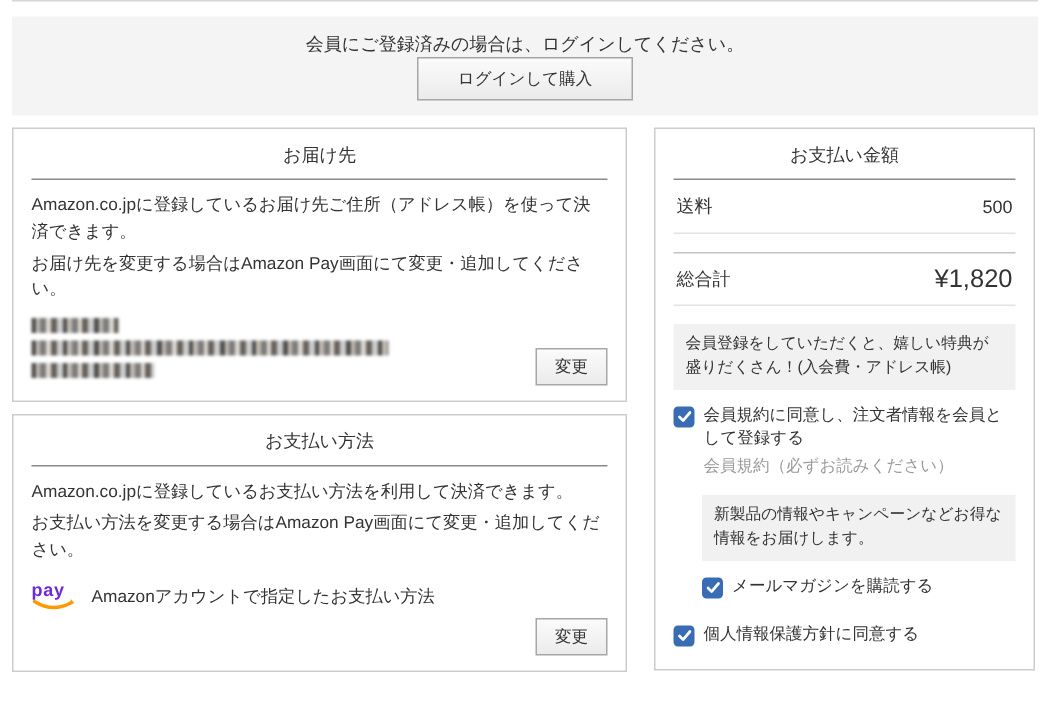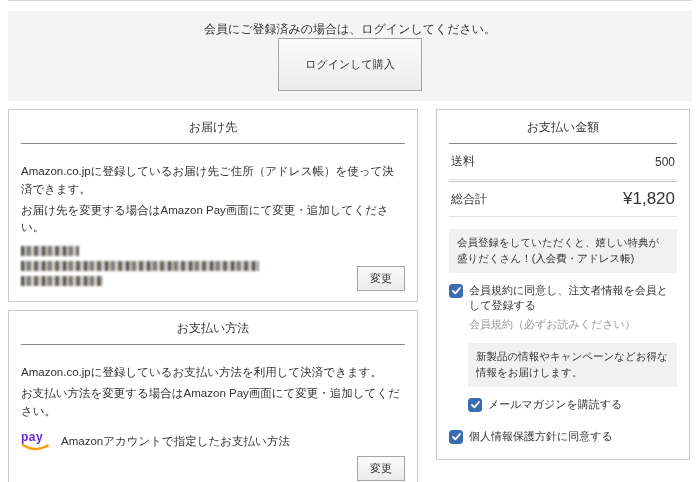--- a/index.html
+++ b/index.html
@@ -23,7 +23,7 @@
     border:1px solid #a6a6a6; color:#333; font-size:11px;
     cursor:pointer; font-family:inherit;
   }
-  .login-btn { padding:18px 26px; }
+  .login-btn { padding:6px 26px; }
   .main { display:flex; margin:0 8px; gap:18px; align-items:flex-start; }
   .left-col { width:410px; }
   .card { border:1px solid #ccc; background:#fff; }

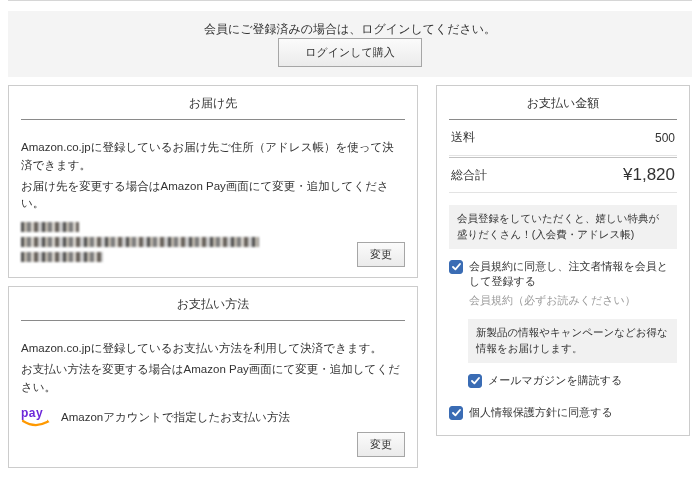--- a/index.html
+++ b/index.html
@@ -33,7 +33,7 @@
     border-bottom:1px solid #8a8a8a; color:#333;
   }
   .desc { font-size:11.5px; margin:3px 0 0; line-height:1.55; }
-  .desc.first { margin-top:19px; }
+  .desc.first { margin-top:9px; }
   .card-bottom { display:flex; align-items:flex-end; justify-content:space-between; margin-top:4px; }
   .change-btn { padding:4px 12px; }
   .redacted {

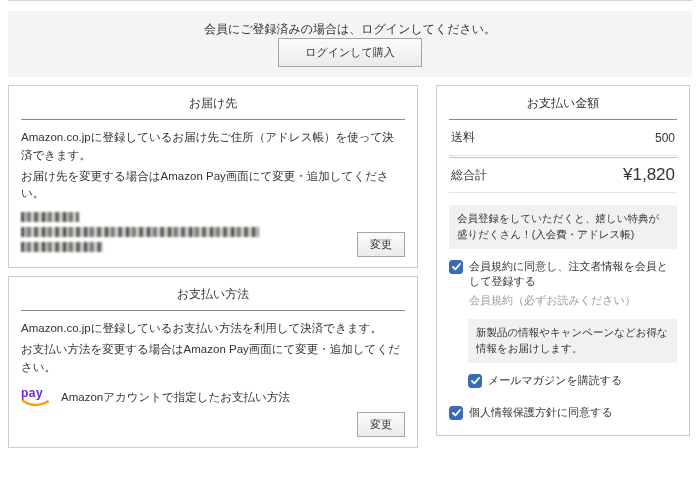--- a/index.html
+++ b/index.html
@@ -49,7 +49,7 @@
     display:flex; justify-content:space-between; align-items:center;
     padding:9px 2px; border-bottom:1px solid #e3e3e3; font-size:12px;
   }
-  .total-row { border-top:1px solid #c2c2c2; margin-top:1px; padding:7px 2px; }
+  .total-row { border-top:1px solid #c2c2c2; margin-top:12px; padding:7px 2px; }
   .total-value { font-size:17px; }
   .note-box {
     background:#f1f1f1; font-size:10.5px; line-height:1.5;

